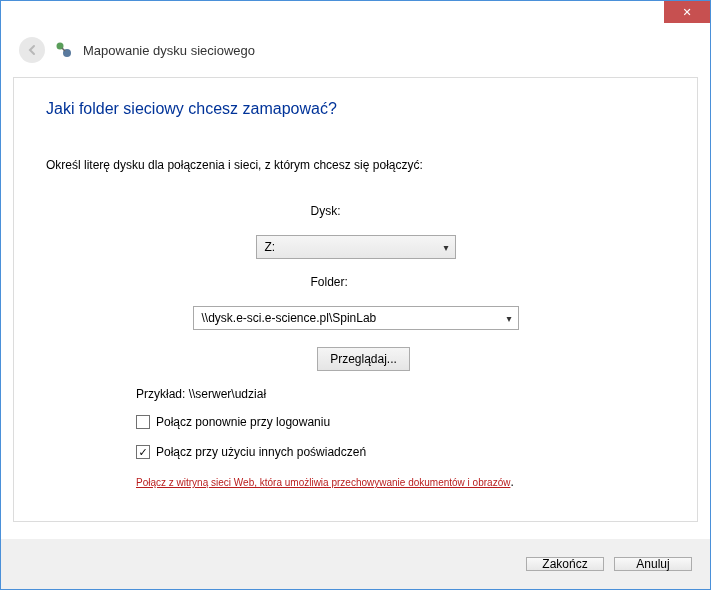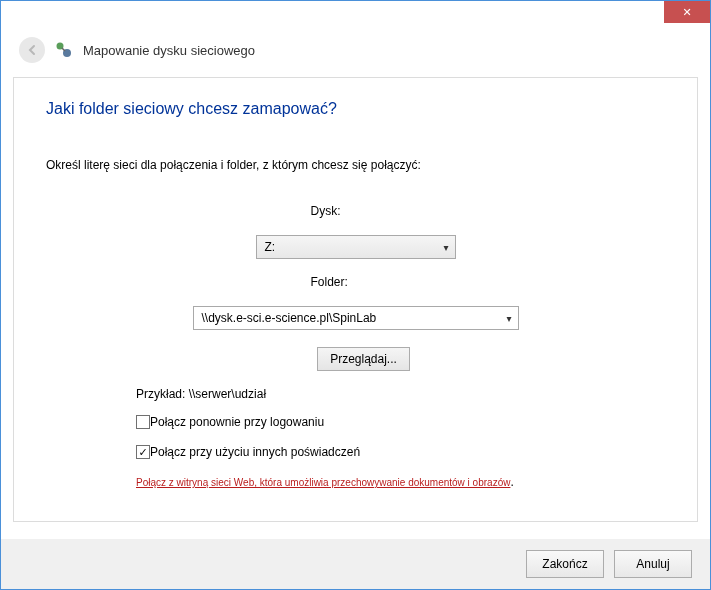--- a/index.html
+++ b/index.html
@@ -219,7 +219,7 @@
 
 <div class="content">
   <h1 class="main-heading">Jaki folder sieciowy chcesz zamapować?</h1>
-  <p class="instruction">Określ literę sieci dla połączenia i folder, z którym chcesz się połączyć:</p>
+  <p class="instruction">Określ literę dysku dla połączenia i sieci, z którym chcesz się połączyć:</p>
 
   <div class="form-row">
     <span class="form-label">Dysk:</span>

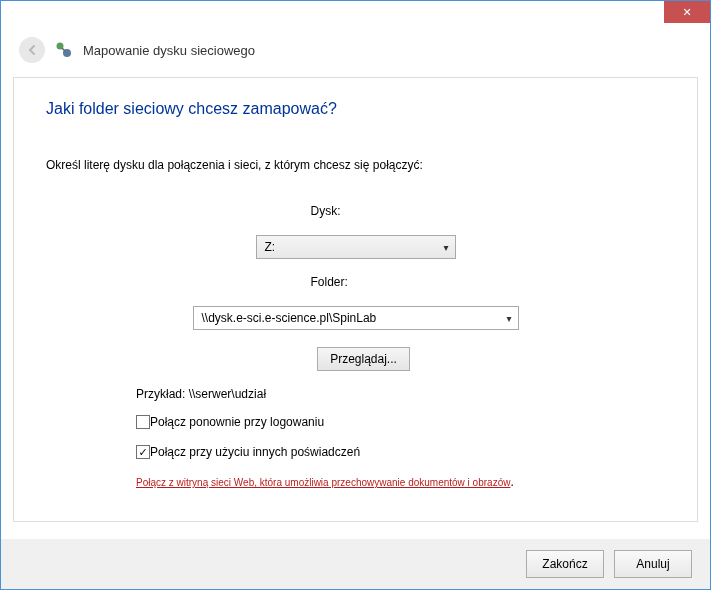--- a/index.html
+++ b/index.html
@@ -137,6 +137,7 @@
     .checkbox-row {
       display: flex;
       align-items: center;
+      gap: 6px;
       margin-bottom: 16px;
     }
     .checkbox {

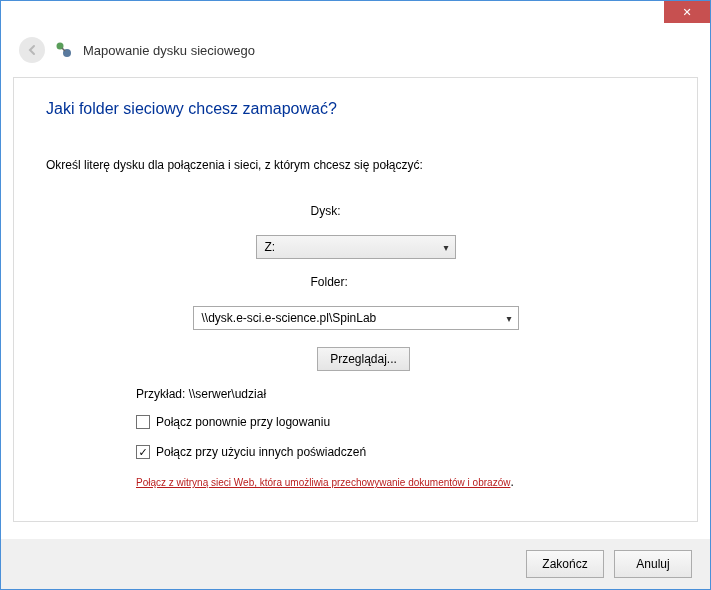--- a/index.html
+++ b/index.html
@@ -184,7 +184,7 @@
     }
     .footer-btn {
       min-width: 78px;
-      height: 28px;
+      height: 14px;
       padding: 0 14px;
       border: 1px solid #acacac;
       background: linear-gradient(#f9f9f9, #e8e8e8);

